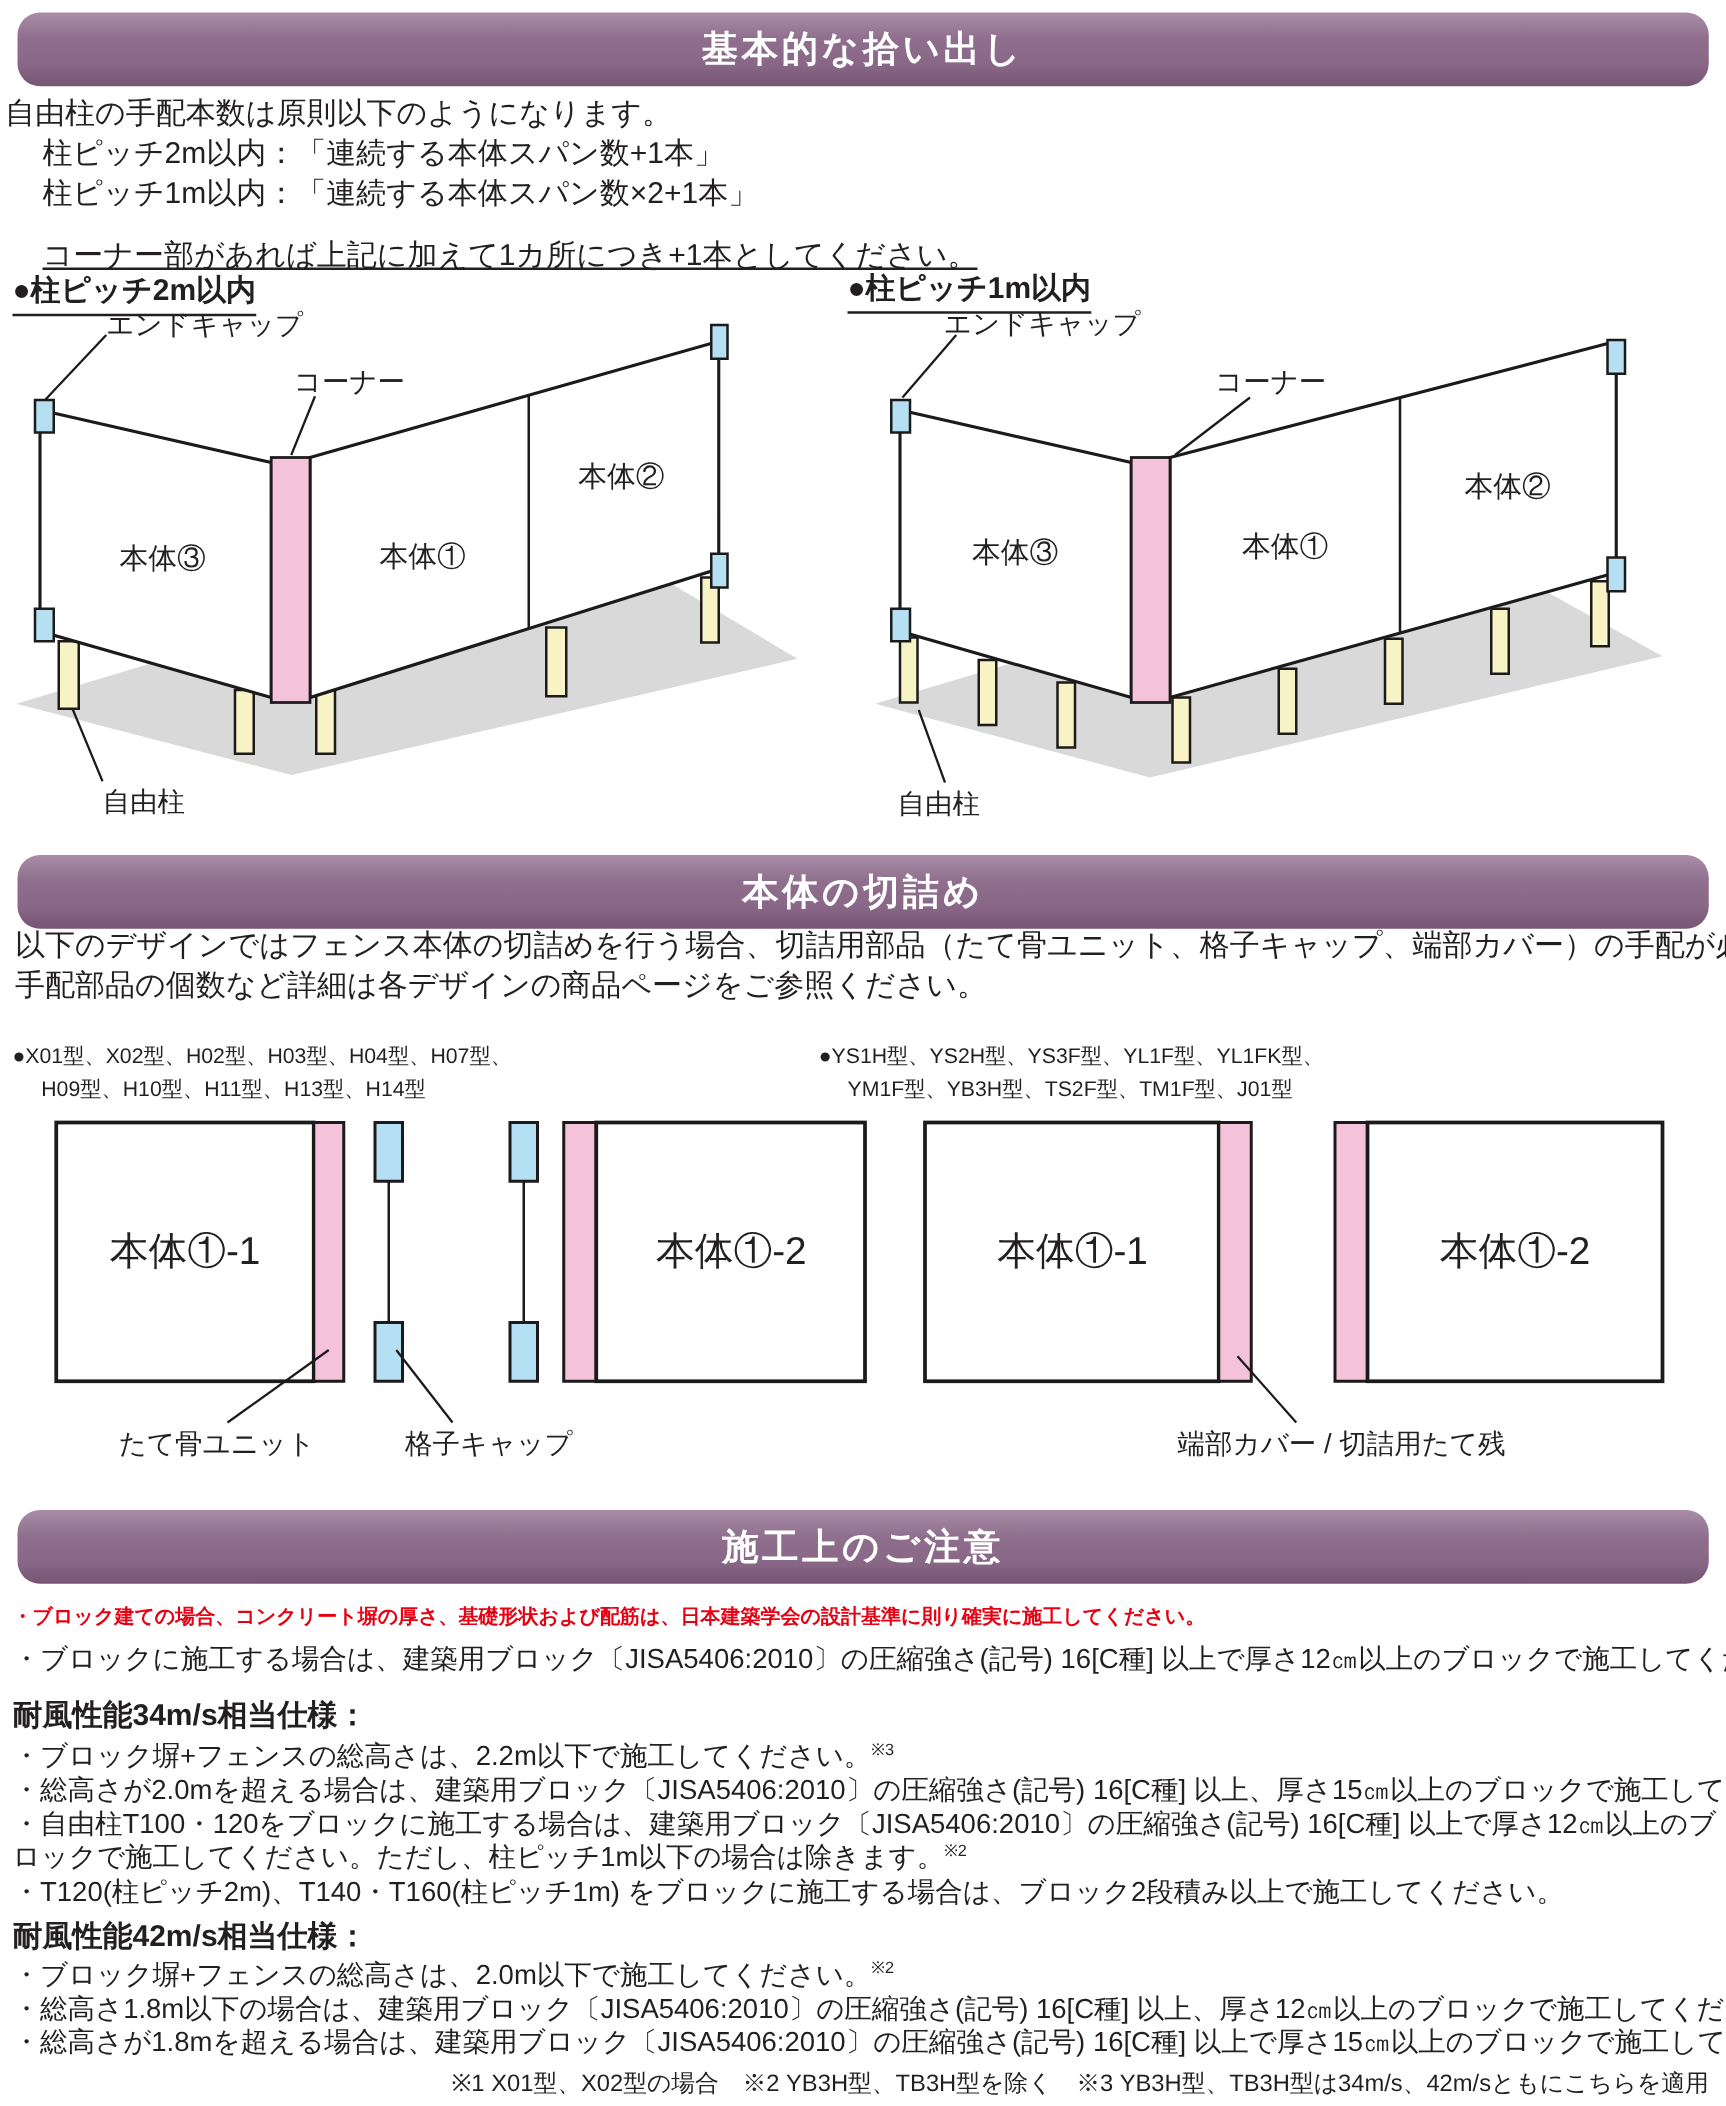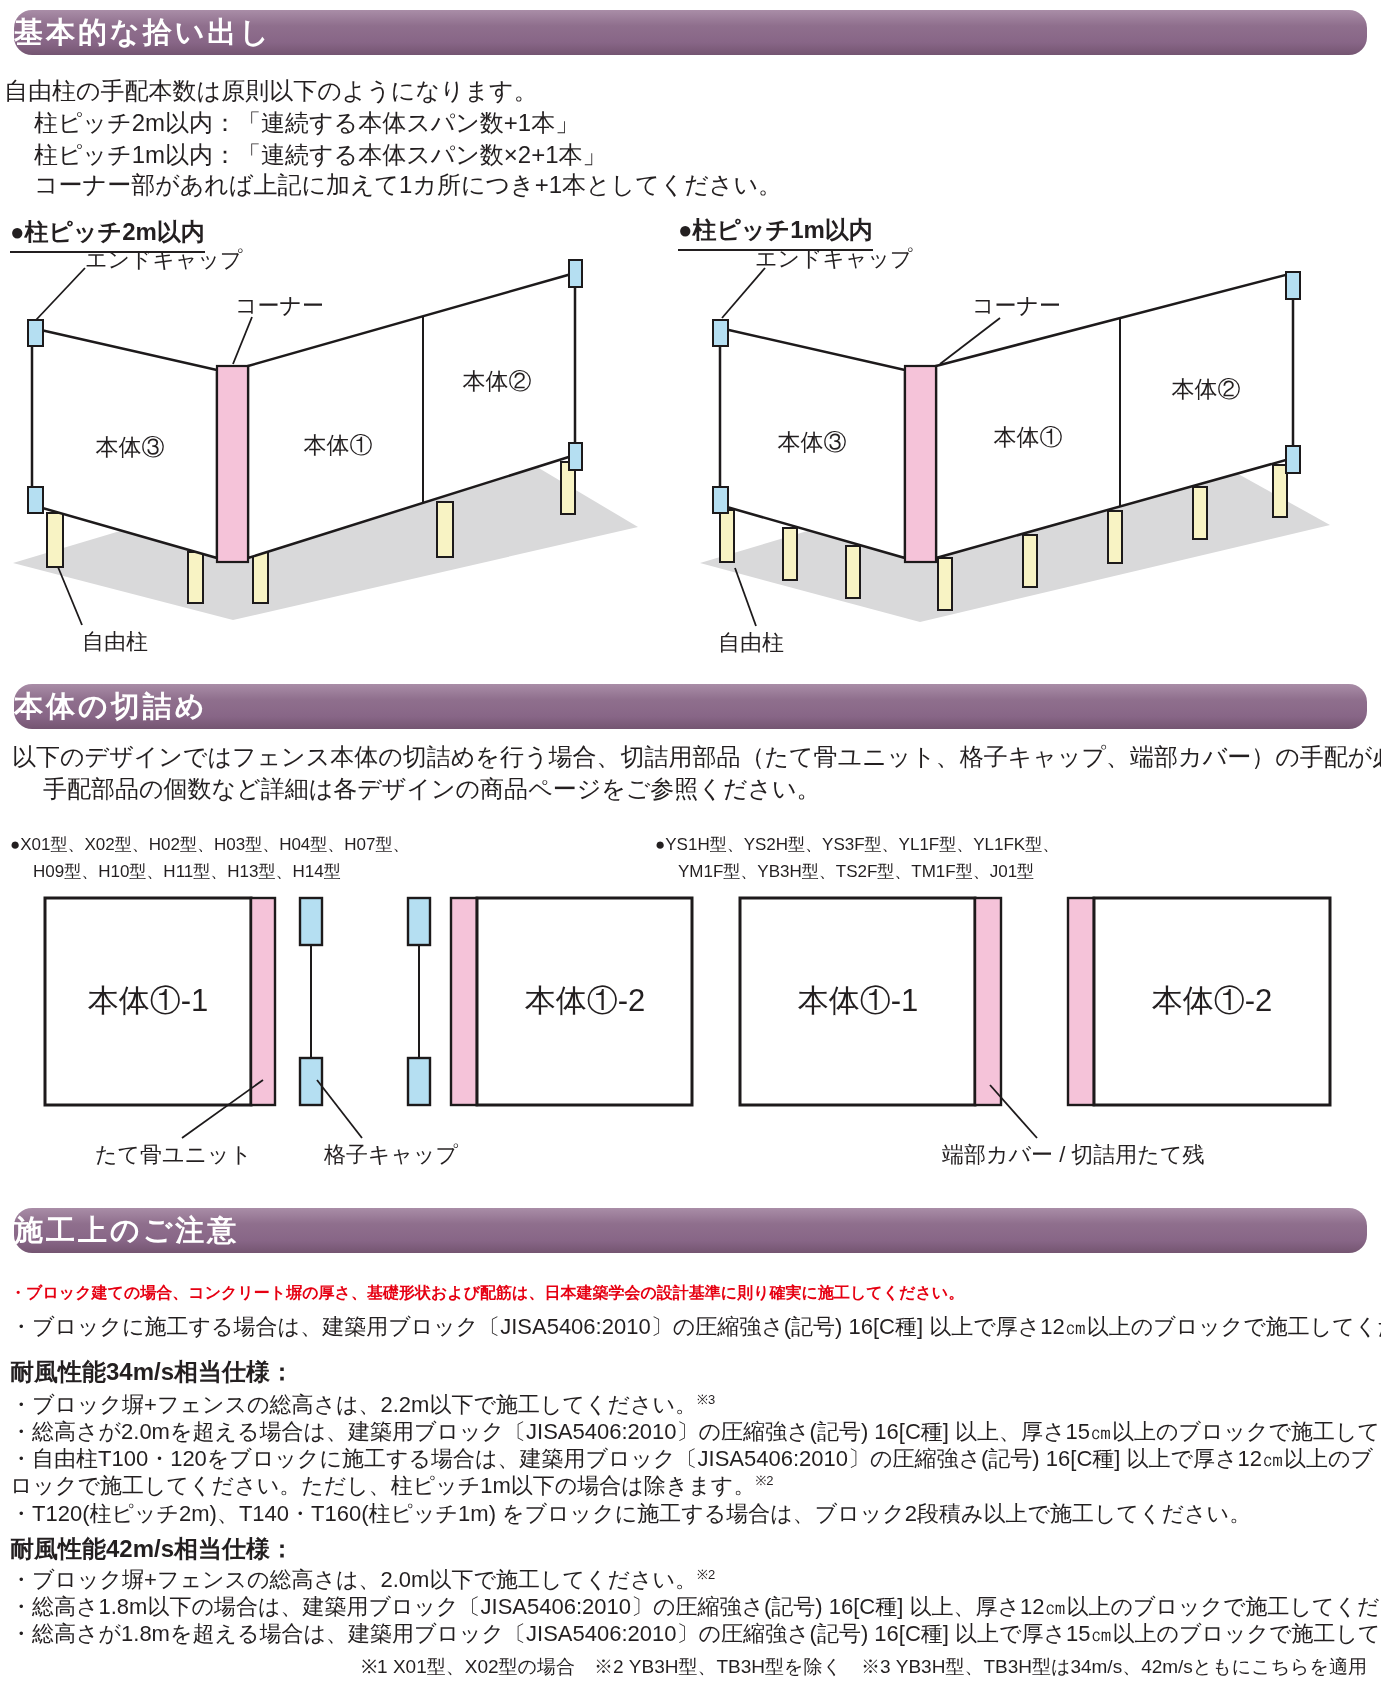--- a/index.html
+++ b/index.html
@@ -6,9 +6,9 @@
   .page{position:relative;width:1381px;height:1685px;background:#ffffff;overflow:hidden;
         font-family:"Liberation Sans", sans-serif;color:#231f20;}
   .abs{position:absolute;}
-  .bar{position:absolute;left:14px;width:1353px;height:45px;border-radius:18px;
+  .bar{position:absolute;left:14px;width:1353px;height:59px;border-radius:18px;
        background:linear-gradient(180deg,#a98da7 0%,#8f6f8d 35%,#886687 72%,#745571 100%);
-       display:flex;align-items:center;justify-content:flex-start;
+       display:flex;align-items:center;justify-content:center;
        color:#ffffff;font-size:29px;font-weight:bold;letter-spacing:3px;}
   .body-text{font-size:24px;line-height:30px;white-space:nowrap;}
   .diagram-heading{font-size:24px;font-weight:bold;border-bottom:2px solid #231f20;

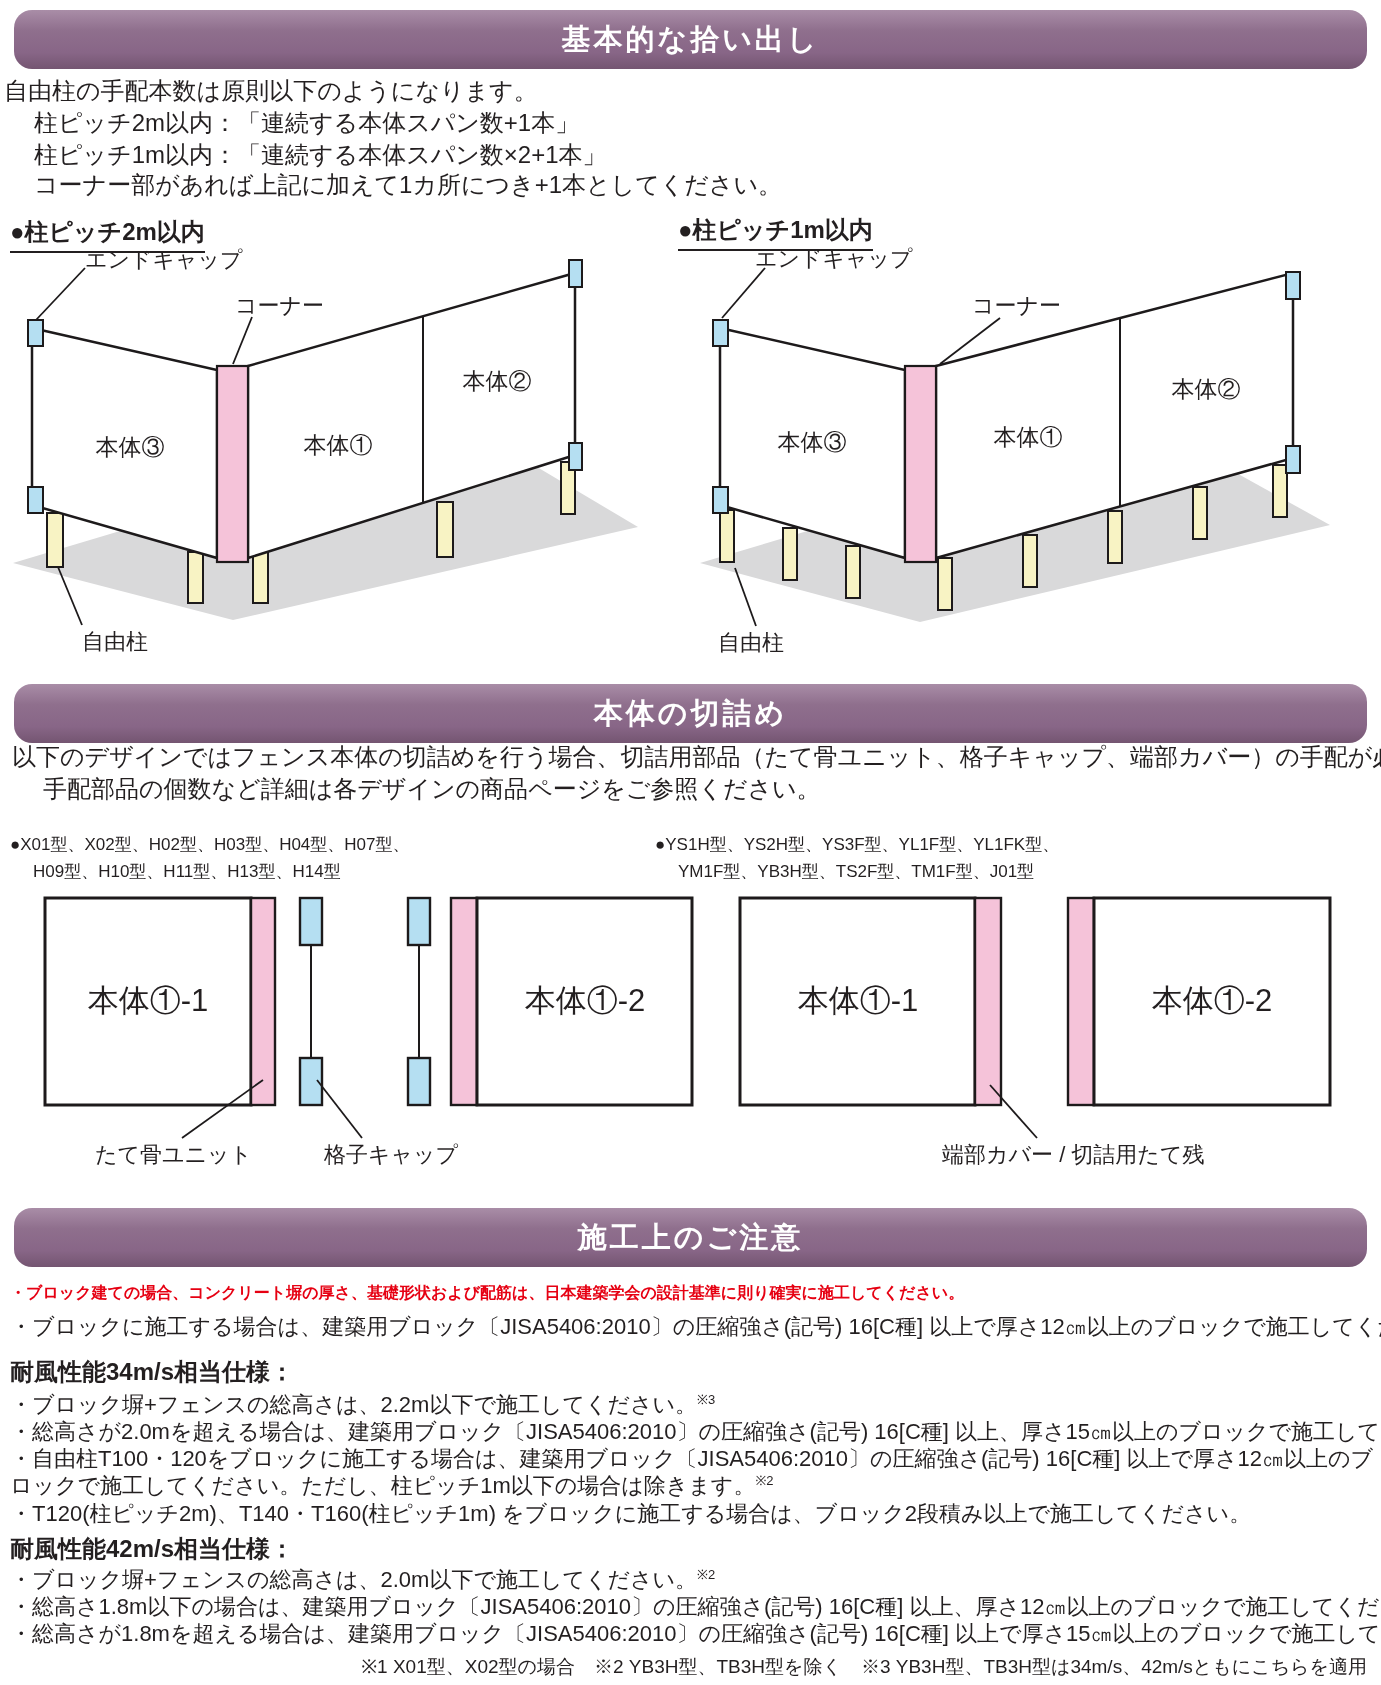--- a/index.html
+++ b/index.html
@@ -37,7 +37,7 @@
   <div class="abs body-text" style="left:4px;top:76px;">自由柱の手配本数は原則以下のようになります。</div>
   <div class="abs body-text" style="left:34px;top:108px;">柱ピッチ2m以内：「連続する本体スパン数+1本」</div>
   <div class="abs body-text" style="left:34px;top:140px;">柱ピッチ1m以内：「連続する本体スパン数×2+1本」</div>
-  <div class="abs body-text" style="left:34px;top:170px;">コーナー部があれば上記に加えて1カ所につき+1本としてください。</div>
+  <div class="abs body-text" style="left:34px;top:190px;text-decoration:underline;">コーナー部があれば上記に加えて1カ所につき+1本としてください。</div>
 
   <svg style="top:205px;" width="1381" height="460" viewBox="0 0 1381 460">
 

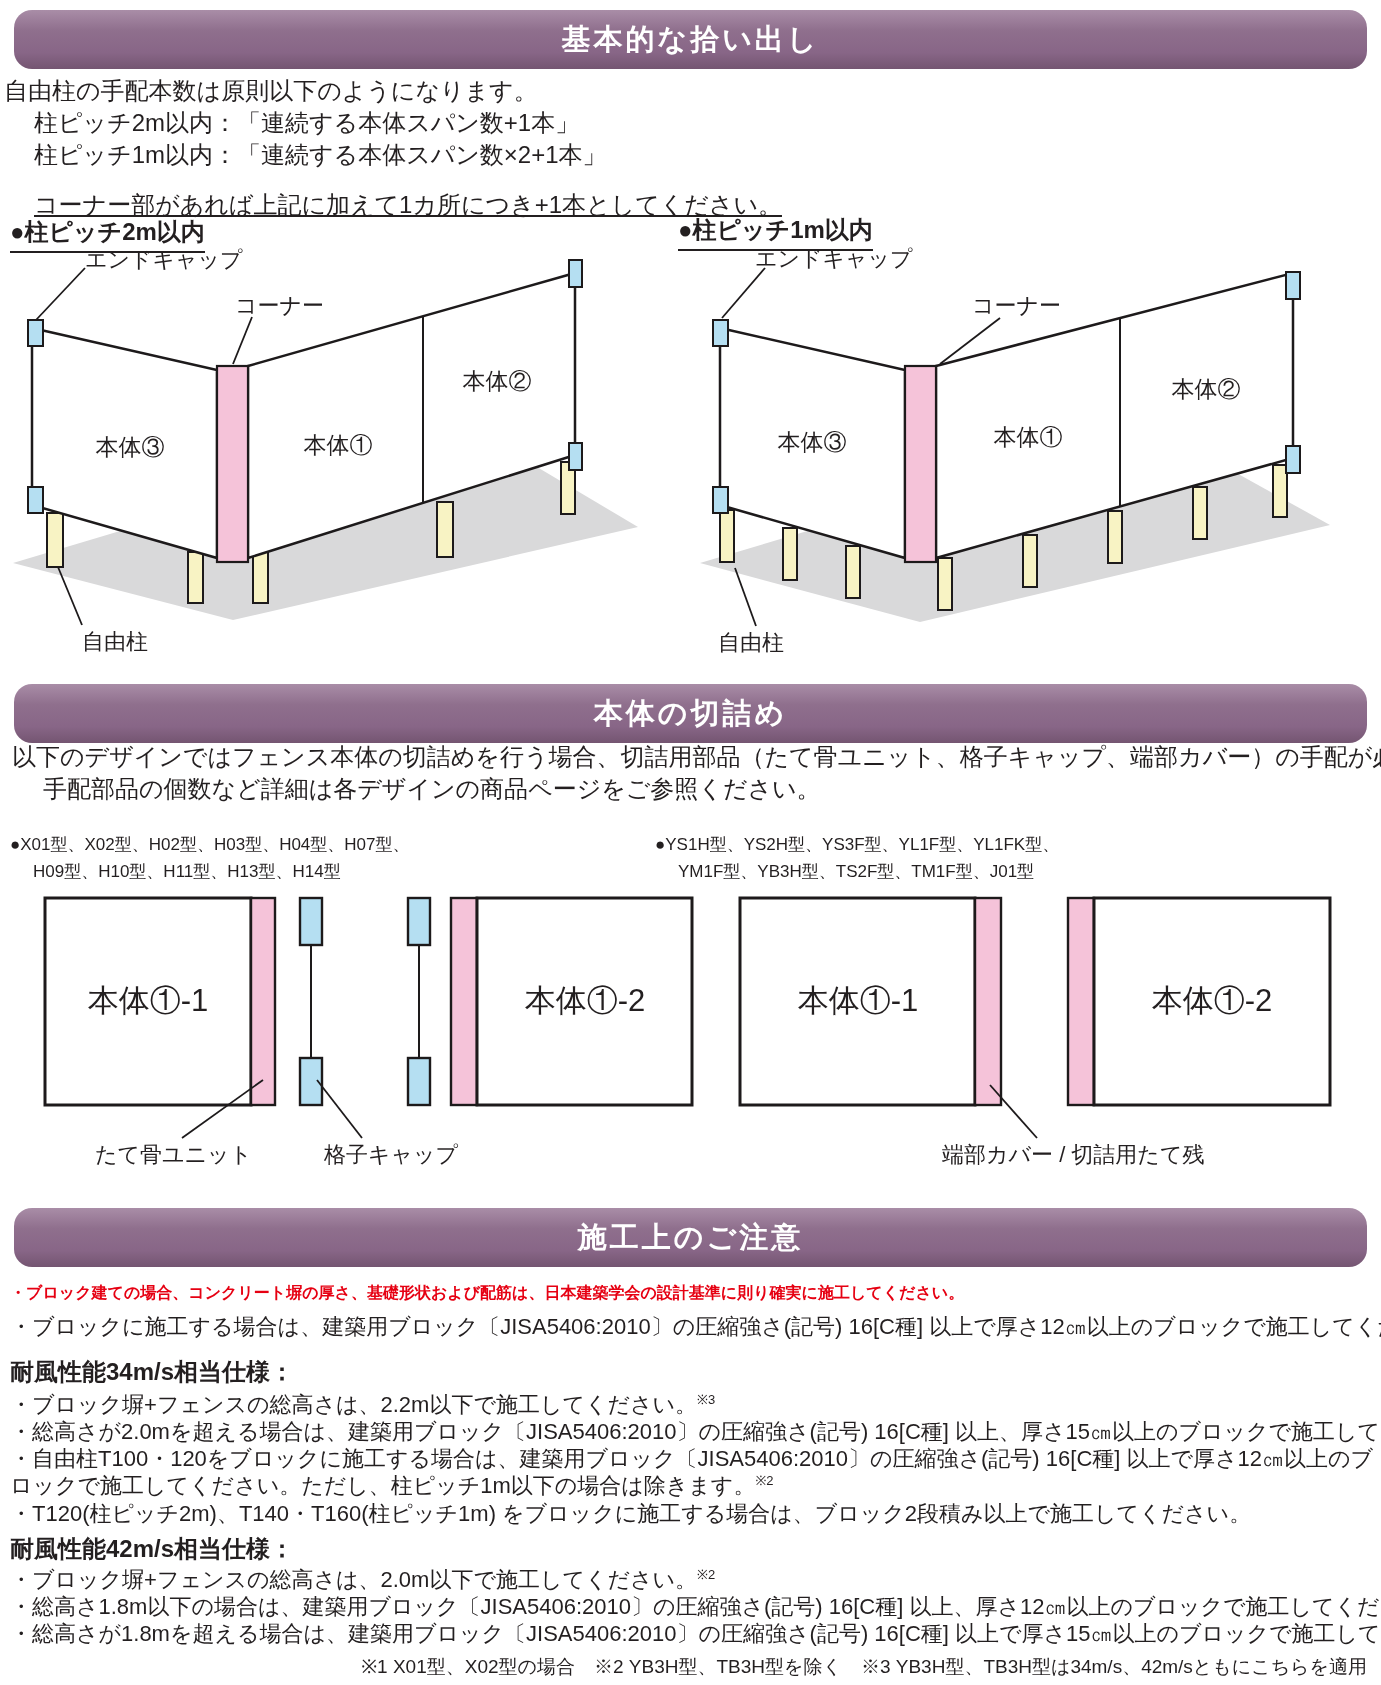--- a/index.html
+++ b/index.html
@@ -118,7 +118,7 @@
   </div>
 
   <div class="abs body-text" style="left:12px;top:742px;">以下のデザインではフェンス本体の切詰めを行う場合、切詰用部品（たて骨ユニット、格子キャップ、端部カバー）の手配が必要です。</div>
-  <div class="abs body-text" style="left:12px;top:774px;margin-left:31px;">手配部品の個数など詳細は各デザインの商品ページをご参照ください。</div>
+  <div class="abs body-text" style="left:12px;top:774px;">手配部品の個数など詳細は各デザインの商品ページをご参照ください。</div>
 
   <div class="abs models" style="left:10px;top:833px;">●X01型、X02型、H02型、H03型、H04型、H07型、</div>
   <div class="abs models" style="left:33px;top:860px;">H09型、H10型、H11型、H13型、H14型</div>

